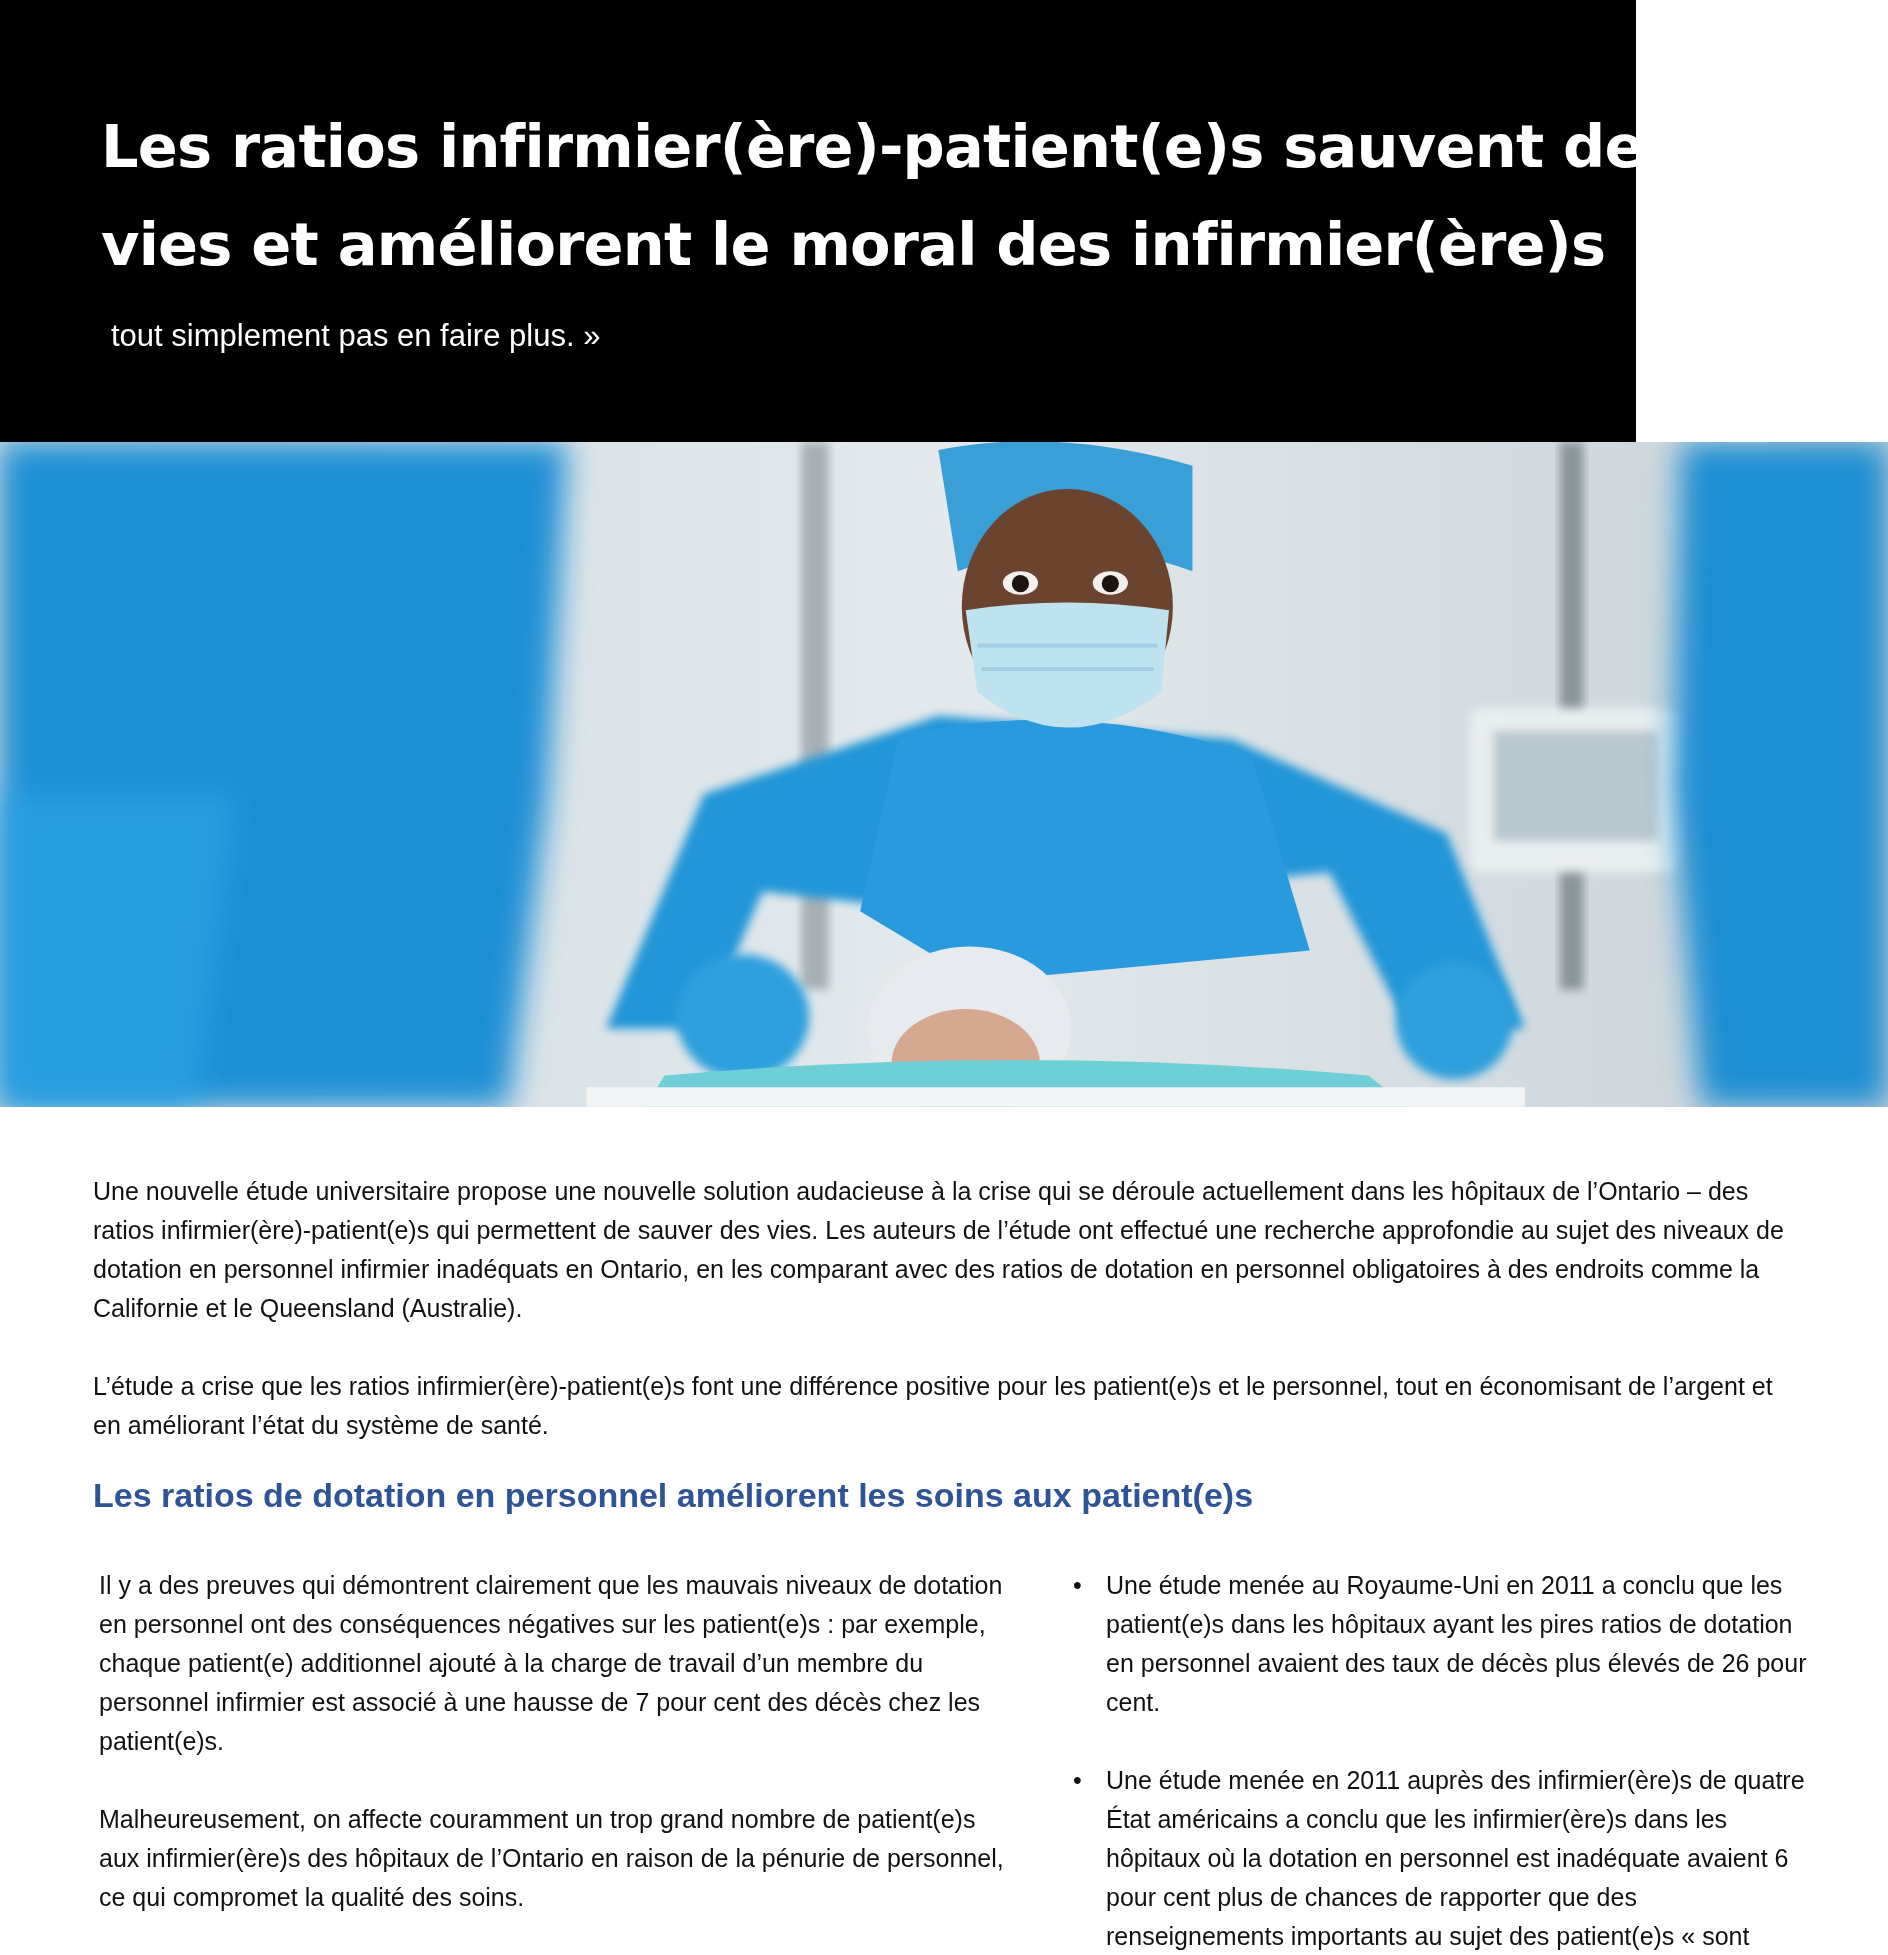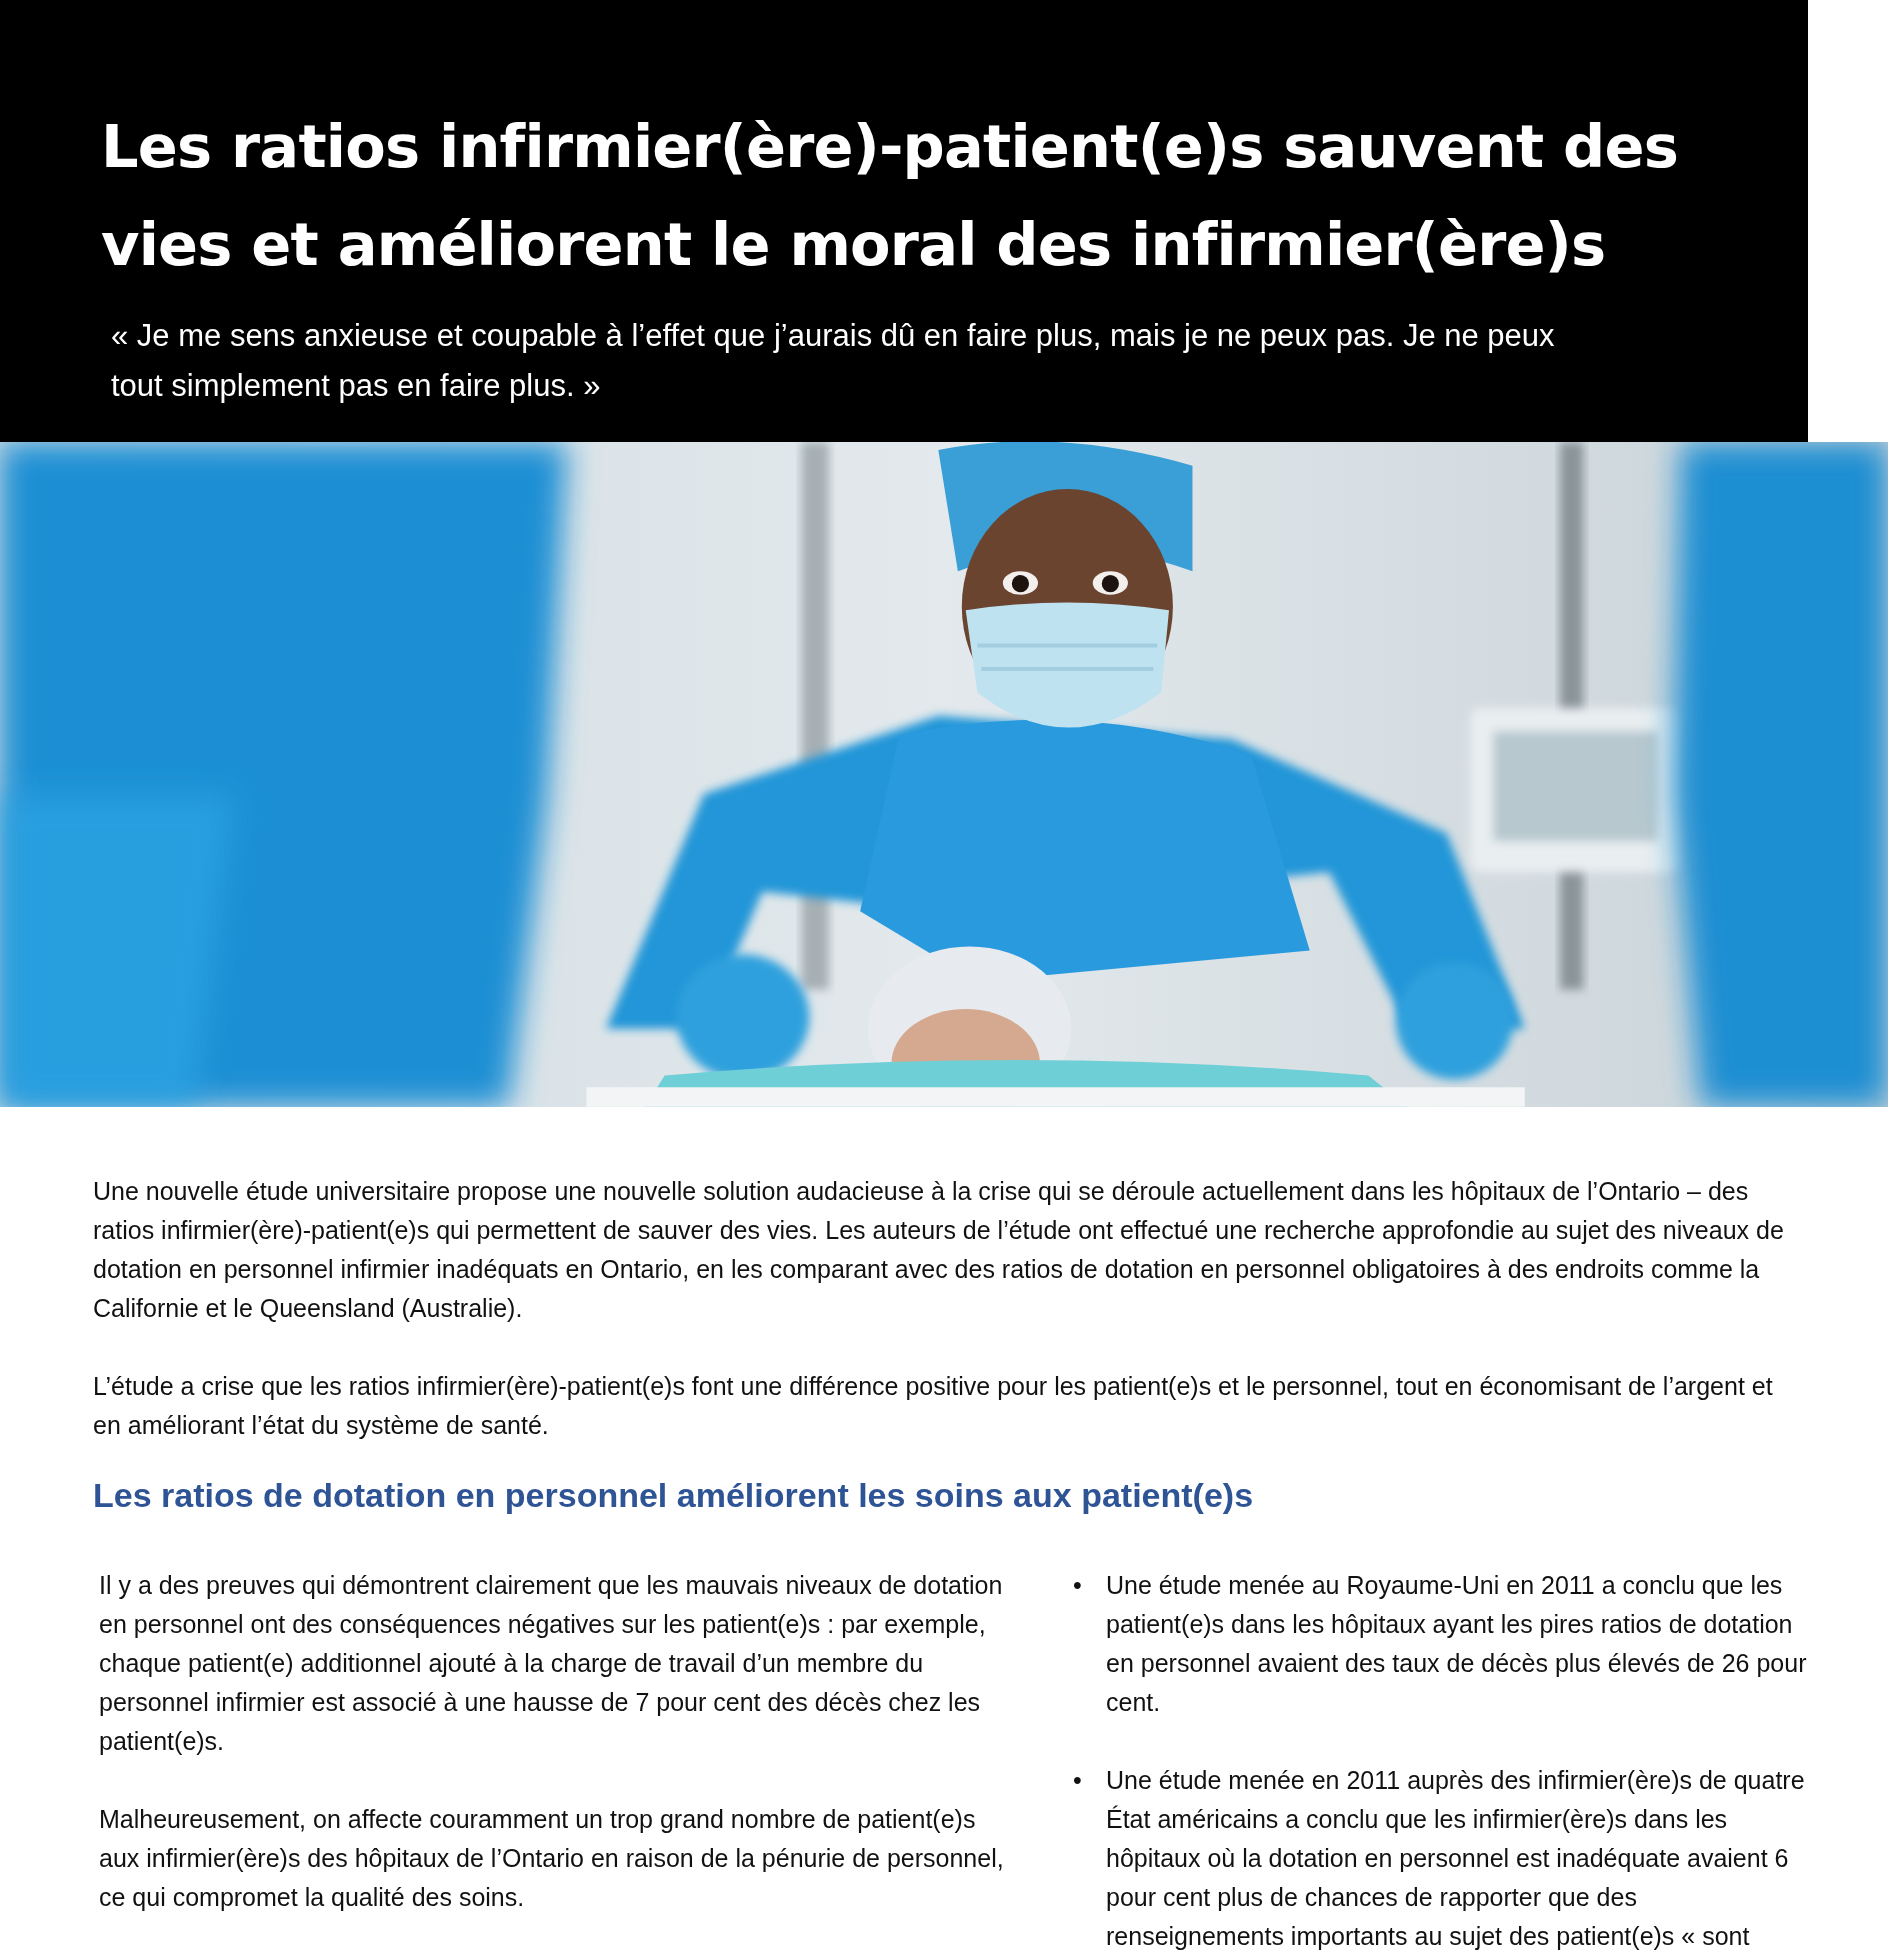--- a/index.html
+++ b/index.html
@@ -9,7 +9,7 @@
     position: relative; overflow: hidden;
   }
   .header {
-    position: absolute; left: 0; top: 0; width: 1808px; height: 442px;
+    position: absolute; left: 0; top: 0; width: 1636px; height: 442px;
     background: #000;
   }
   .title {

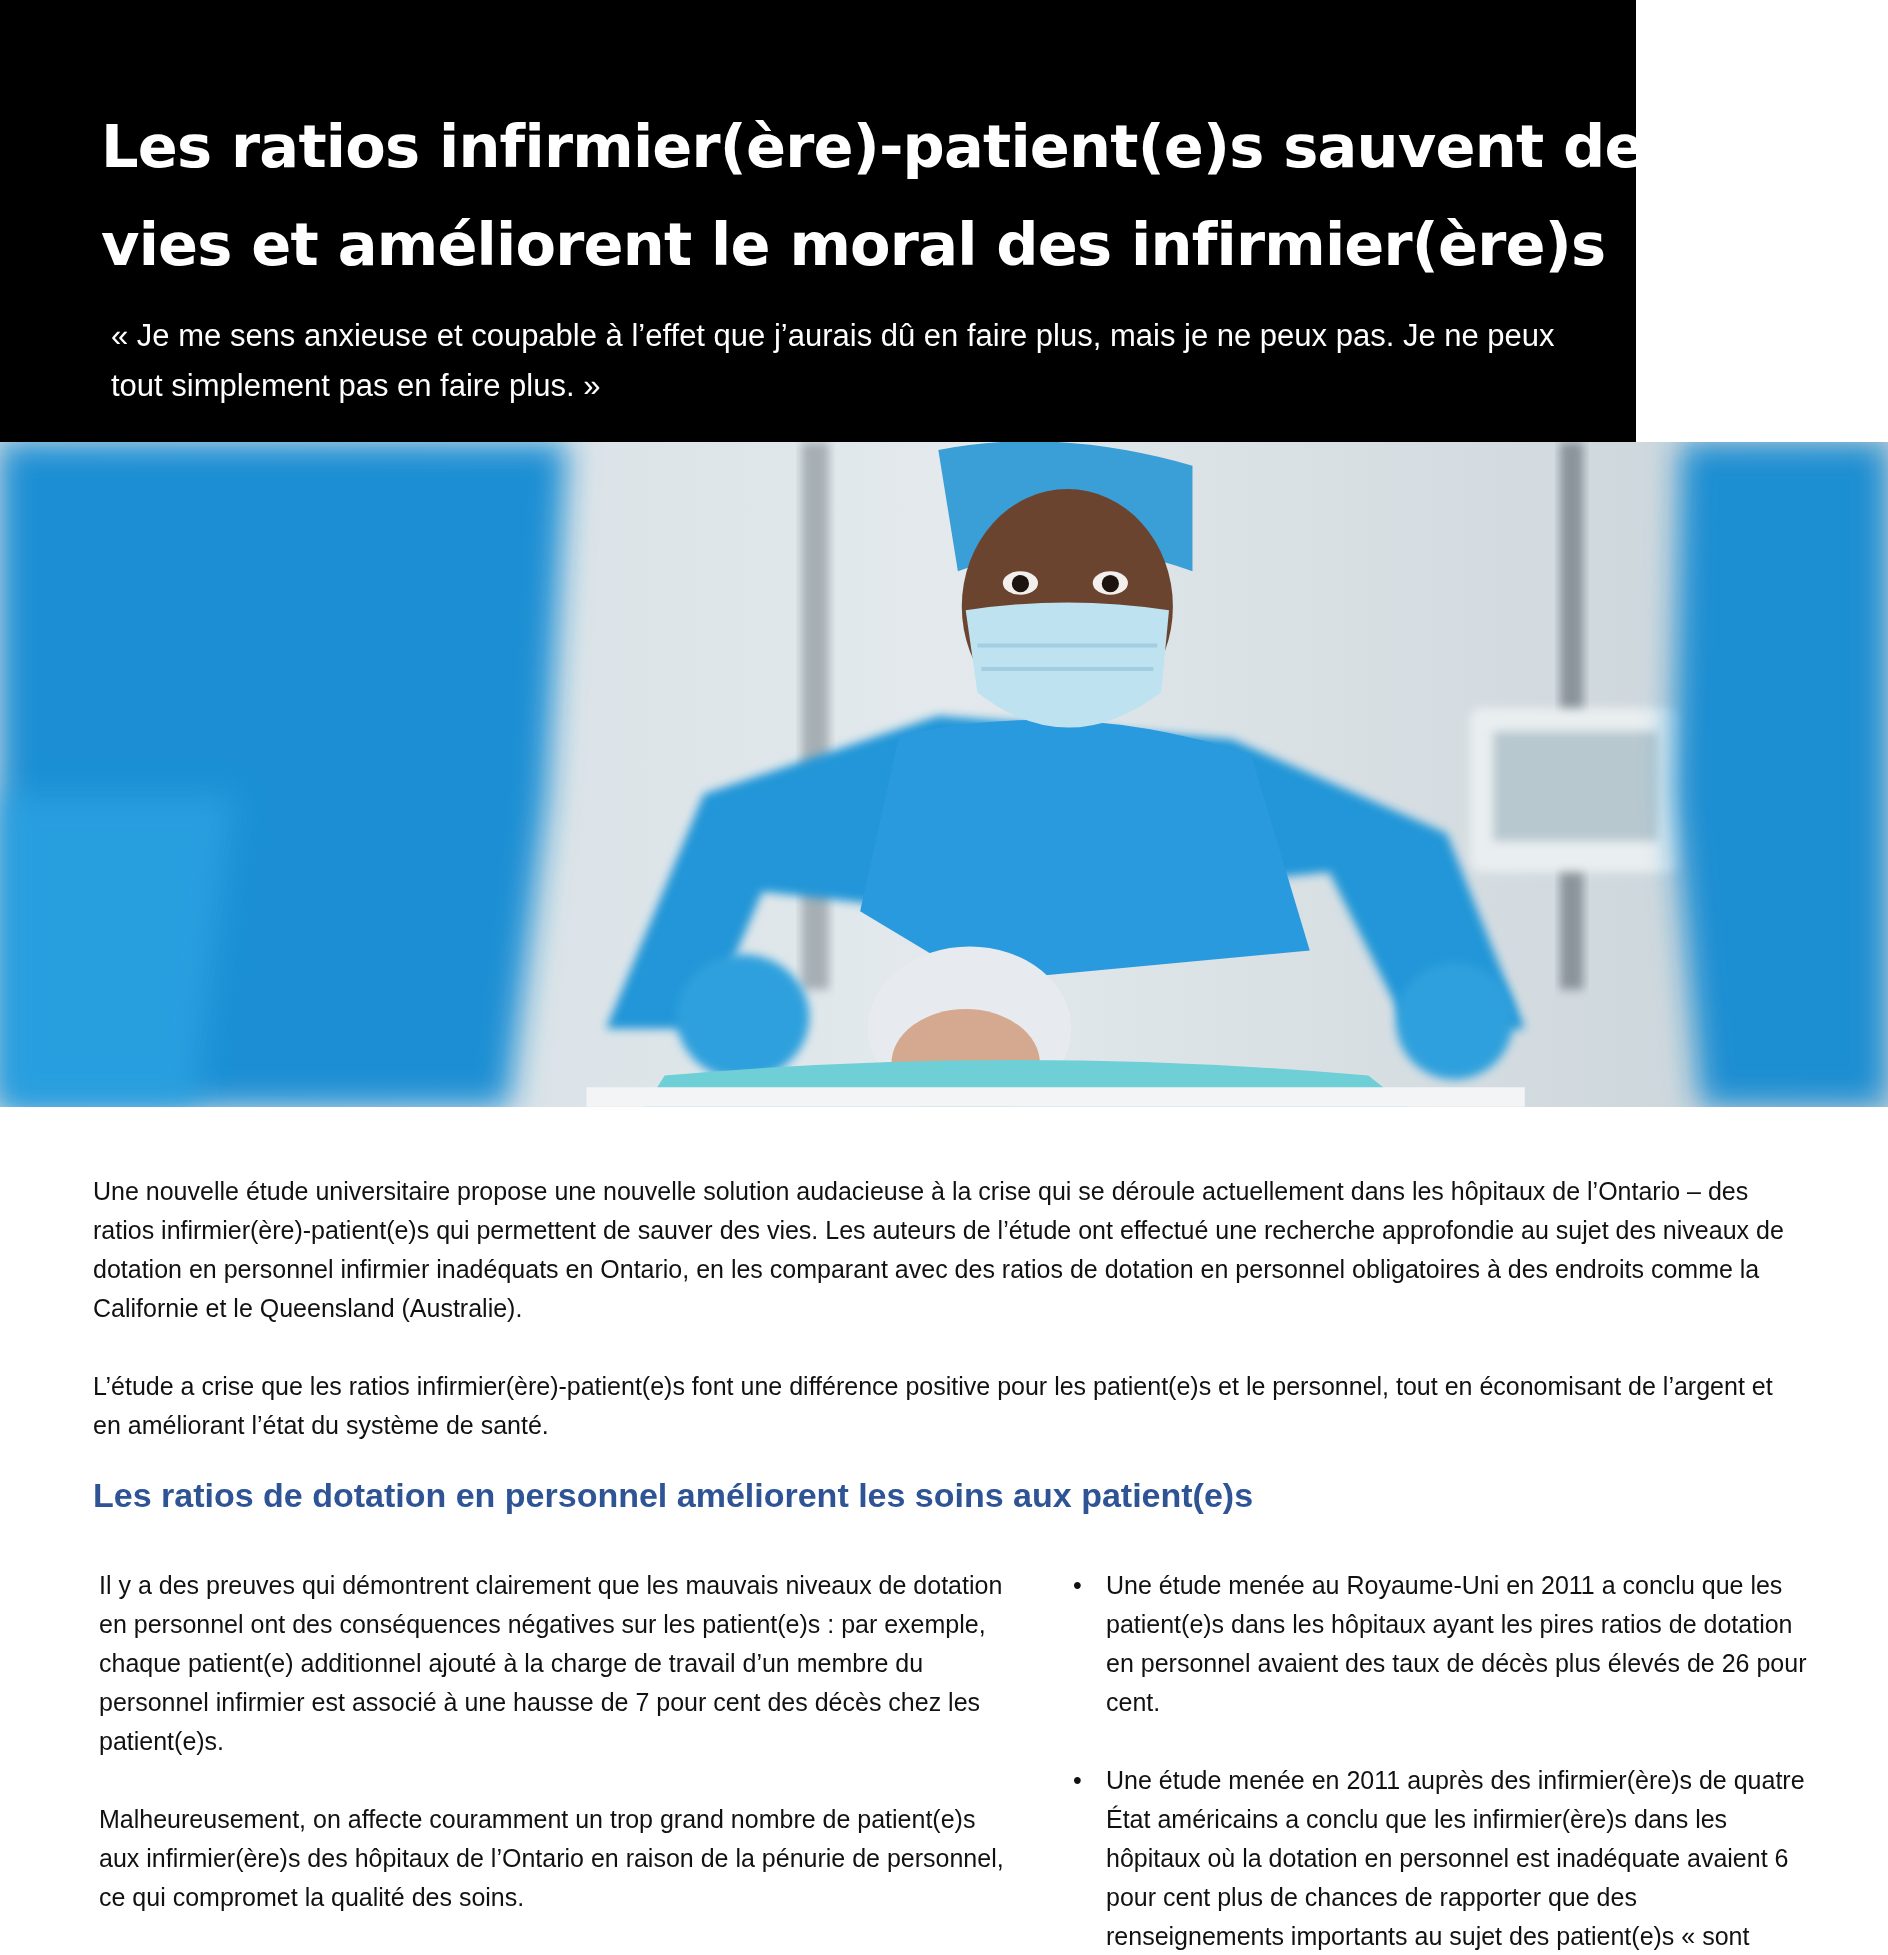--- a/index.html
+++ b/index.html
@@ -50,7 +50,6 @@
     <div>vies et améliorent le moral des infirmier(ère)s</div>
   </div>
   <div class="header-quote">
-    <div>« Je me sens anxieuse et coupable à l’effet que j’aurais dû en faire plus, mais je ne peux pas. Je ne peux</div>
     <div>tout simplement pas en faire plus. »</div>
   </div>
 </div>

